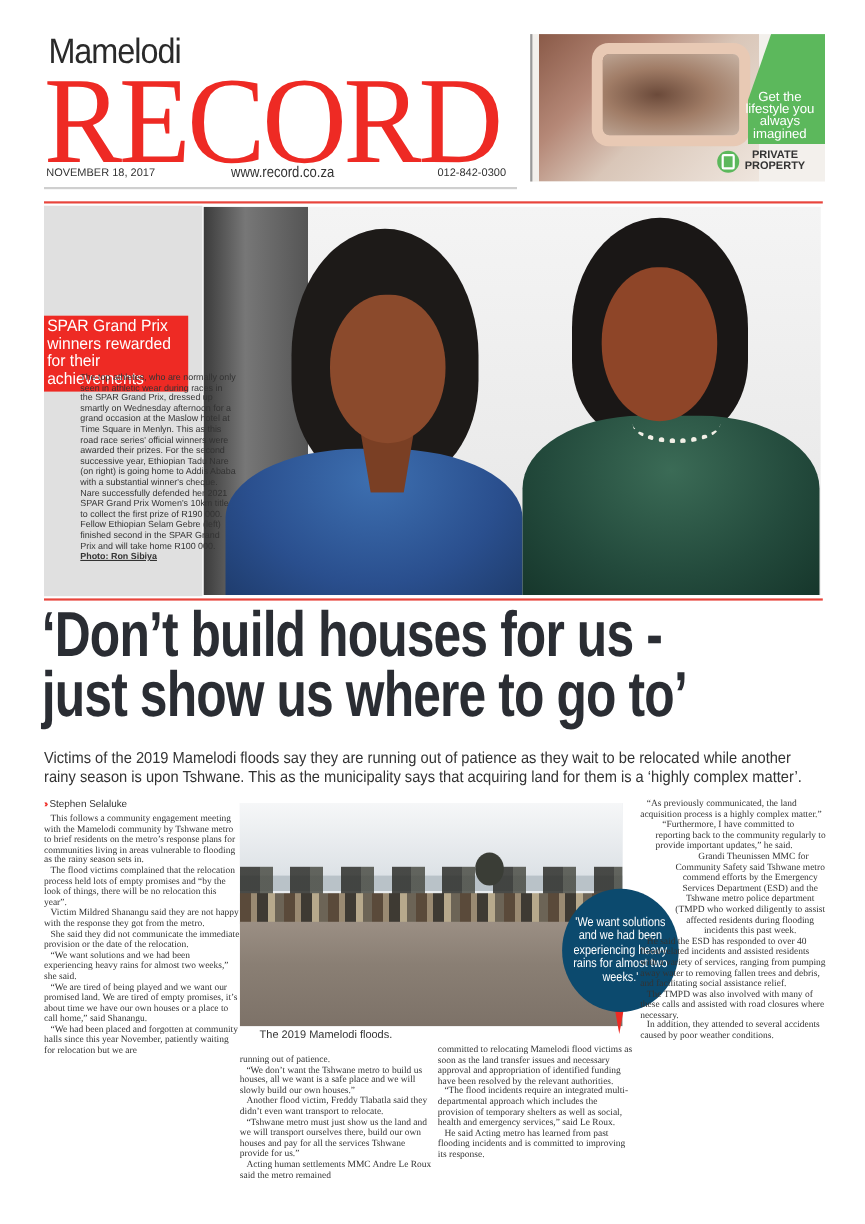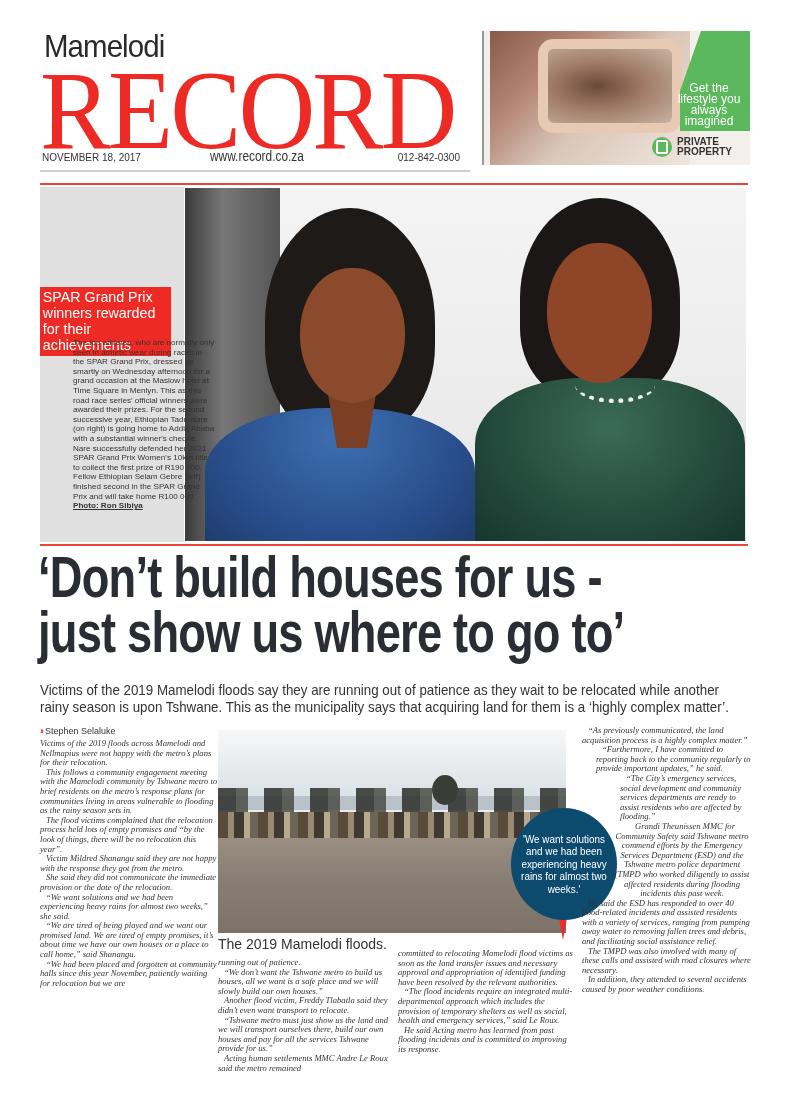--- a/index.html
+++ b/index.html
@@ -21,7 +21,7 @@
   .ad-frame { position: absolute; left: 64px; top: 18px; width: 124px; height: 74px; background: radial-gradient(ellipse at 40% 50%, #6b4a3a 0%, #a07c66 45%, #c7b3a4 100%); border-radius: 6px; box-shadow: 0 0 0 10px #e8c9b4; }
   .ad-green { position: absolute; left: 196px; top: 0; width: 70px; height: 100px; background: #5cb85c; clip-path: polygon(30% 0, 100% 0, 100% 100%, 0 100%, 0 60%); }
   .ad-tag { position: absolute; right: 6px; top: 52px; width: 70px; text-align: center; color: #fff; font-size: 12px; line-height: 11px; }
-  .ad-logo { position: absolute; left: 168px; top: 106px; display: flex; align-items: center; gap: 5px; }
+  .ad-logo { position: absolute; left: 168px; top: 106px; display: flex; align-items: center; gap: 5px; text-align: center; }
   .ad-logo-mark { width: 20px; height: 20px; border-radius: 50%; background: #5cb85c; display: flex; align-items: center; justify-content: center; }
   .ad-logo-mark span { width: 8px; height: 10px; border: 2px solid #fff; border-radius: 2px; display: block; }
   .ad-logo-text { font-size: 10px; font-weight: bold; line-height: 10px; color: #333; }

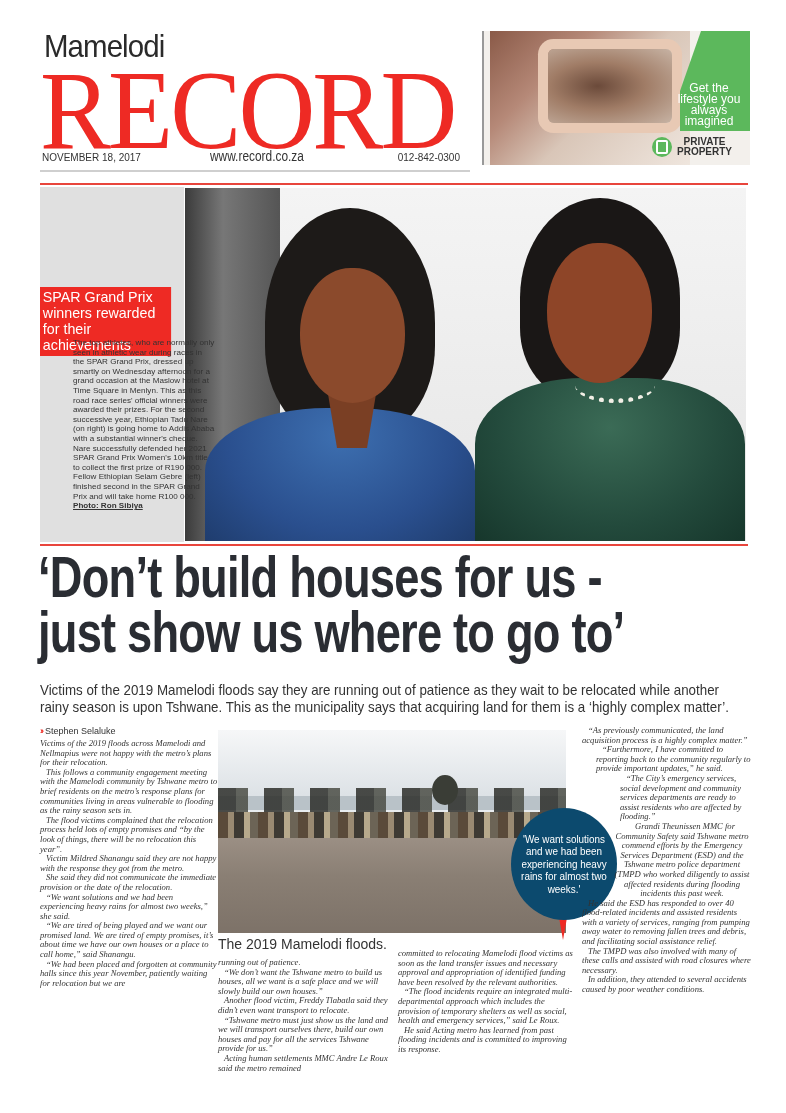--- a/index.html
+++ b/index.html
@@ -59,7 +59,7 @@
 
   
   .col { position: absolute; font-family: "Liberation Serif", serif; font-size: 8.6px; line-height: 9.6px; color: #333; text-align: left; }
-  .col p { margin: 0; text-indent: 6px; font-style: italic; }
+  .col p { margin: 0; text-indent: 6px; }
   .col p.noindent { text-indent: 0; }
   .col1 { left: 40px; top: 739px; width: 178px; }
   .col2 { left: 218px; top: 958px; width: 178px; }

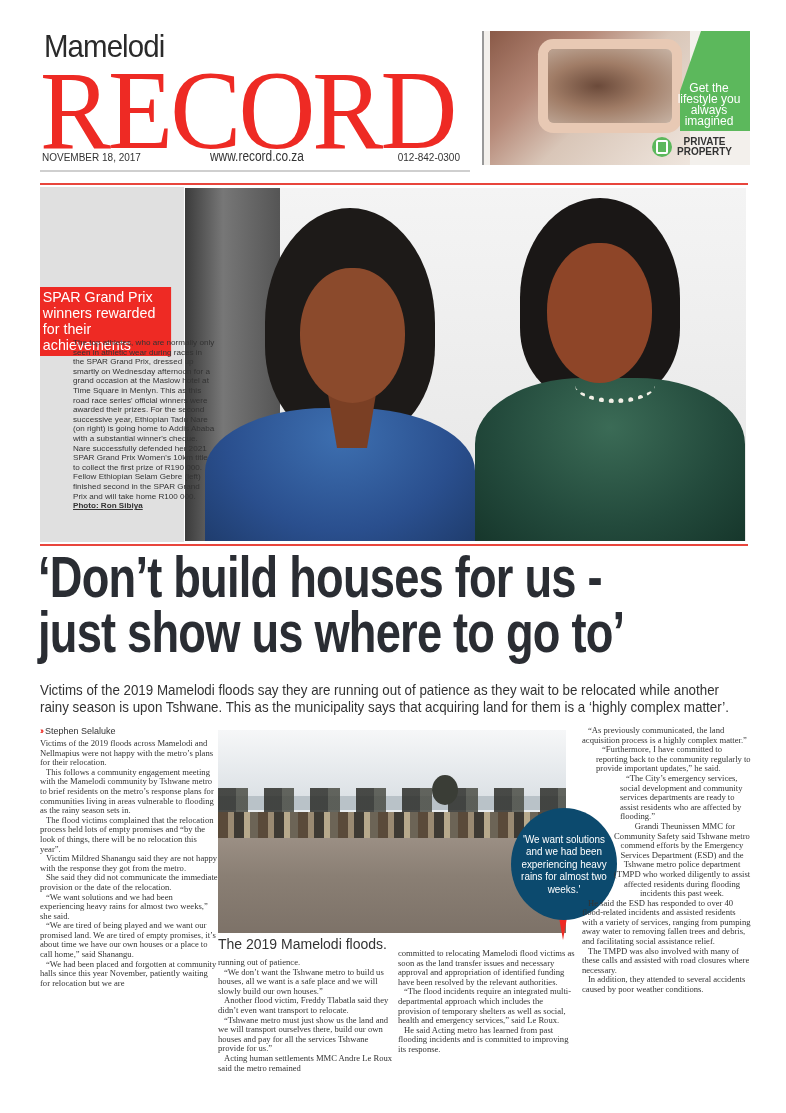--- a/index.html
+++ b/index.html
@@ -148,7 +148,6 @@
 </div>
 
 <div class="col col1">
-  <p class="noindent">Victims of the 2019 floods across Mamelodi and Nellmapius were not happy with the metro’s plans for their relocation.</p>
   <p>This follows a community engagement meeting with the Mamelodi community by Tshwane metro to brief residents on the metro’s response plans for communities living in areas vulnerable to flooding as the rainy season sets in.</p>
   <p>The flood victims complained that the relocation process held lots of empty promises and “by the look of things, there will be no relocation this year”.</p>
   <p>Victim Mildred Shanangu said they are not happy with the response they got from the metro.</p>

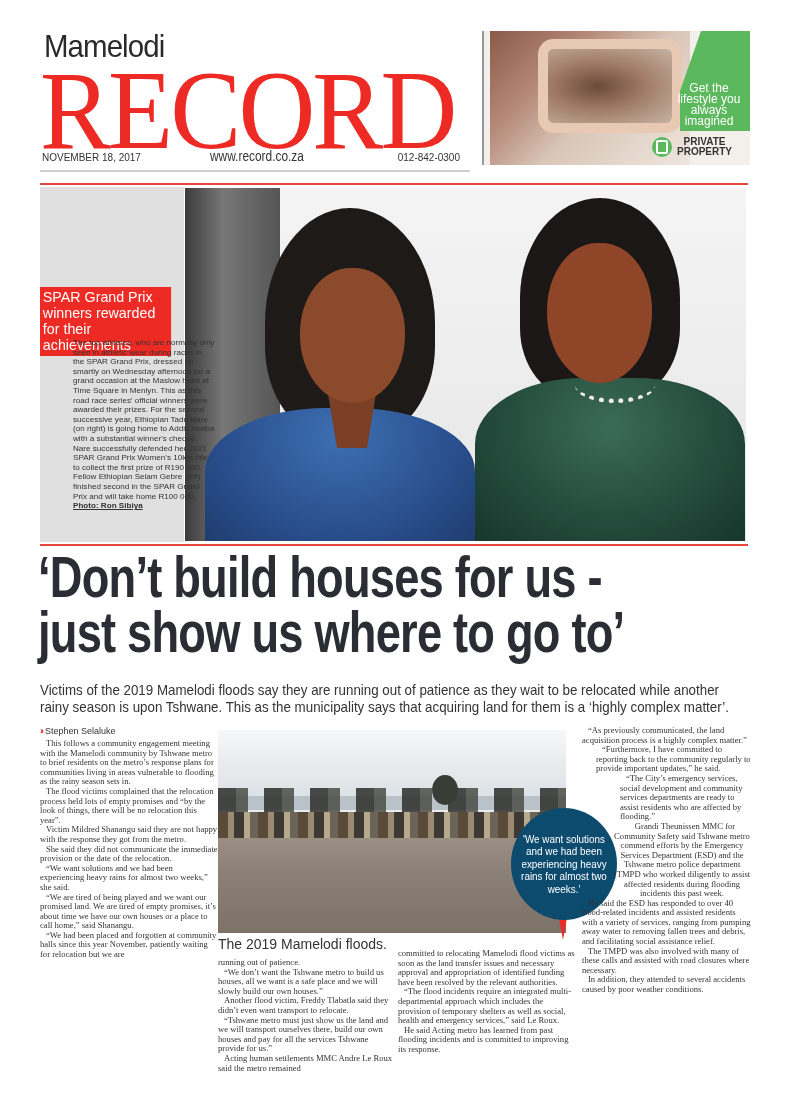--- a/index.html
+++ b/index.html
@@ -189,7 +189,6 @@
 <div class="col col4">
   <p>“As previously communicated, the land acquisition process is a highly complex matter.”</p>
   <p style="padding-left:14px;">“Furthermore, I have committed to reporting back to the community regularly to provide important updates,” he said.</p>
-  <p style="padding-left:38px;">“The City’s emergency services, social development and community services departments are ready to assist residents who are affected by flooding.”</p>
   <p style="padding-left:30px;text-align:center;">Grandi Theunissen MMC for Community Safety said Tshwane metro commend efforts by the Emergency Services Department (ESD) and the Tshwane metro police department (TMPD who worked diligently to assist affected residents during flooding incidents this past week.</p>
   <p>He said the ESD has responded to over 40 flood-related incidents and assisted residents with a variety of services, ranging from pumping away water to removing fallen trees and debris, and facilitating social assistance relief.</p>
   <p>The TMPD was also involved with many of these calls and assisted with road closures where necessary.</p>

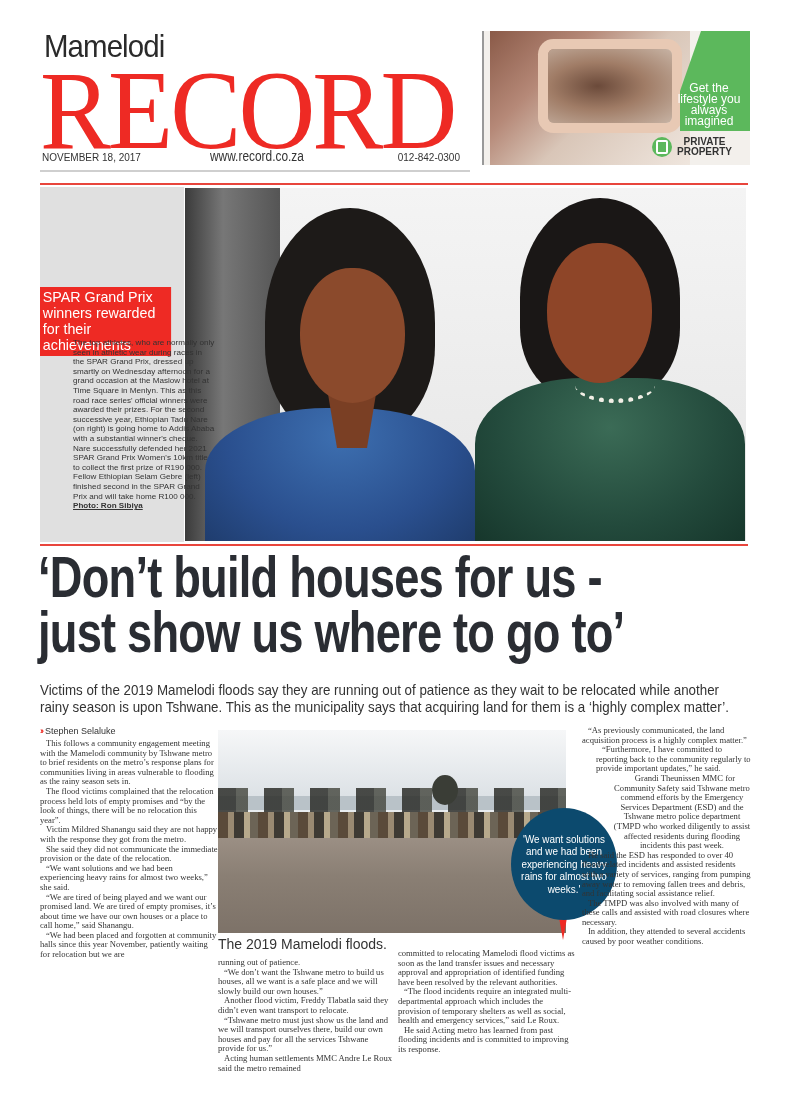--- a/index.html
+++ b/index.html
@@ -74,7 +74,7 @@
   .fl-shacks { position: absolute; left: 0; top: 82px; width: 100%; height: 28px; background: repeating-linear-gradient(90deg, #5a4a3a 0 10px, #9a8a72 10px 16px, #3e3a33 16px 26px, #b7a98c 26px 32px, #6c6456 32px 40px); }
   .fl-water { position: absolute; left: 0; top: 108px; width: 100%; height: 95px; background: linear-gradient(180deg, #9b8f84 0%, #8a7f74 40%, #7d7268 100%); }
   .fl-tree-big { position: absolute; left: 214px; top: 45px; width: 26px; height: 30px; border-radius: 50%; background: #3a3d36; }
-  .flood-caption { position: absolute; left: 218px; top: 936px; font-size: 14px; color: #333; }
+  .flood-caption { position: absolute; left: 236px; top: 936px; font-size: 10px; color: #333; }
 
   
   .pullquote { position: absolute; left: 511px; top: 808px; width: 106px; height: 112px; border-radius: 50%; background: #0c4a6e; display: flex; align-items: center; justify-content: center; }

